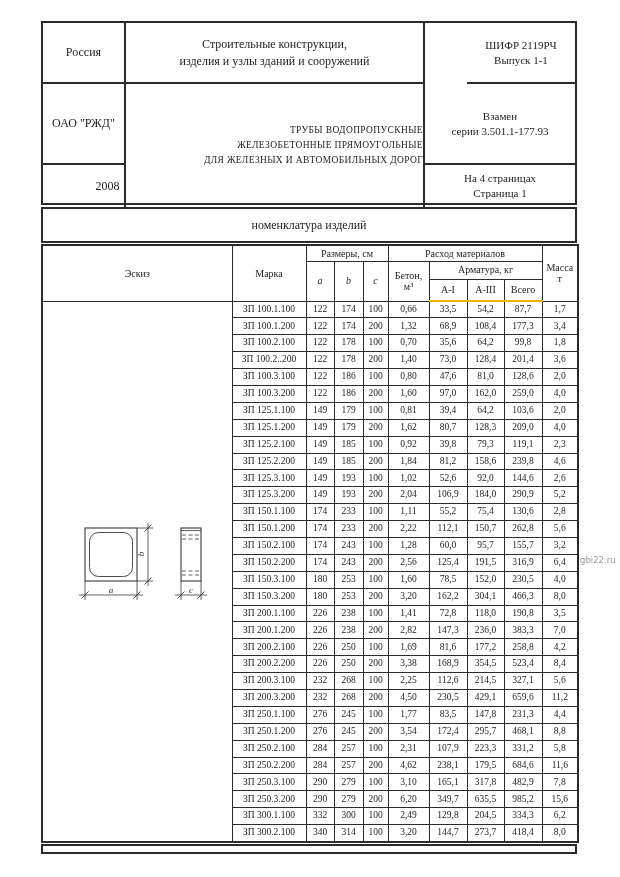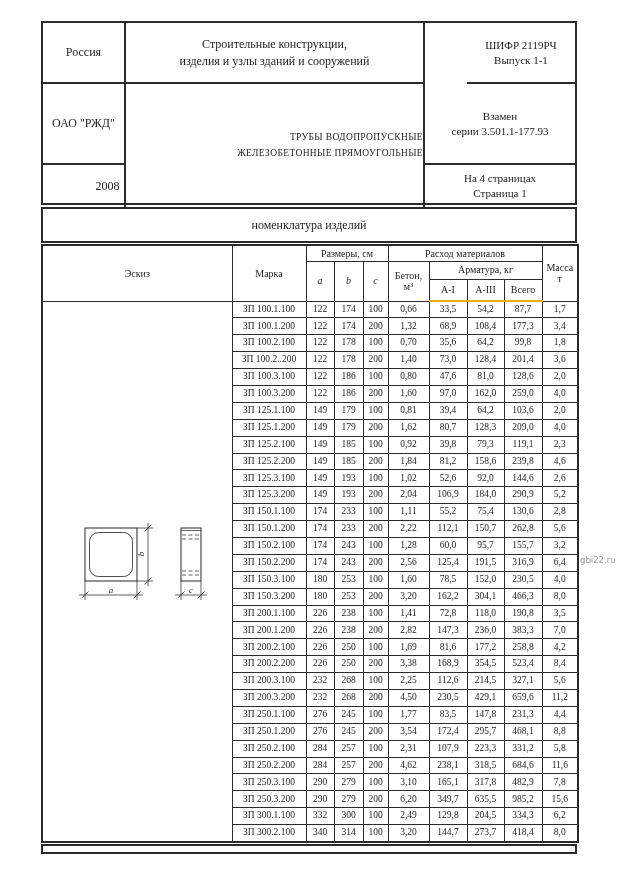--- a/index.html
+++ b/index.html
@@ -118,6 +118,7 @@
     <div class="cell c-product br">
       <div>ТРУБЫ ВОДОПРОПУСКНЫЕ</div>
       <div>ЖЕЛЕЗОБЕТОННЫЕ ПРЯМОУГОЛЬНЫЕ</div>
+      <div>ДЛЯ ЖЕЛЕЗНЫХ И АВТОМОБИЛЬНЫХ ДОРОГ</div>
     </div>
     <div class="cell c-replaces bb">
       <div>Взамен</div>

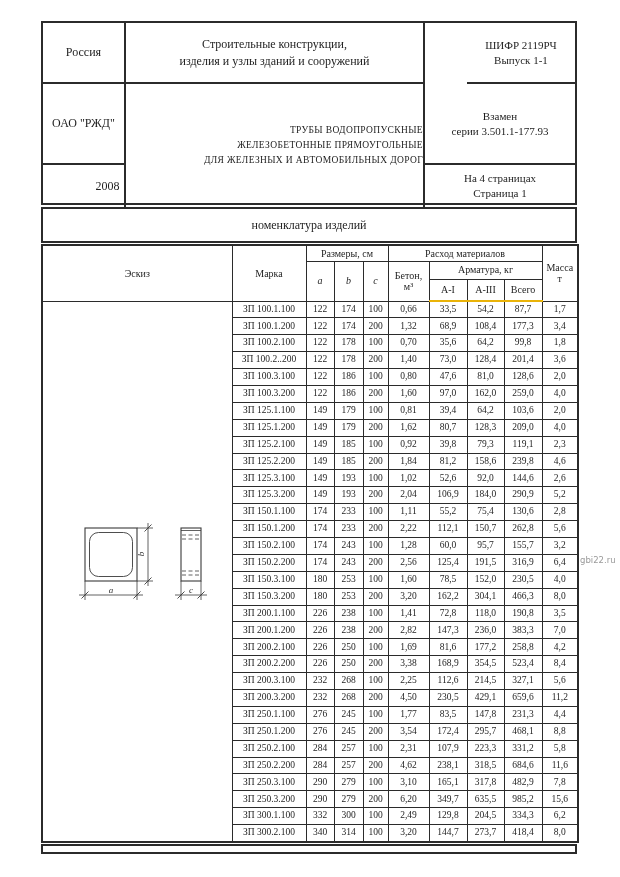--- a/index.html
+++ b/index.html
@@ -520,7 +520,7 @@
           <td>200</td>
           <td>4,62</td>
           <td>238,1</td>
-          <td>318,5</td>
+          <td>179,5</td>
           <td>684,6</td>
           <td>11,6</td>
         </tr>

